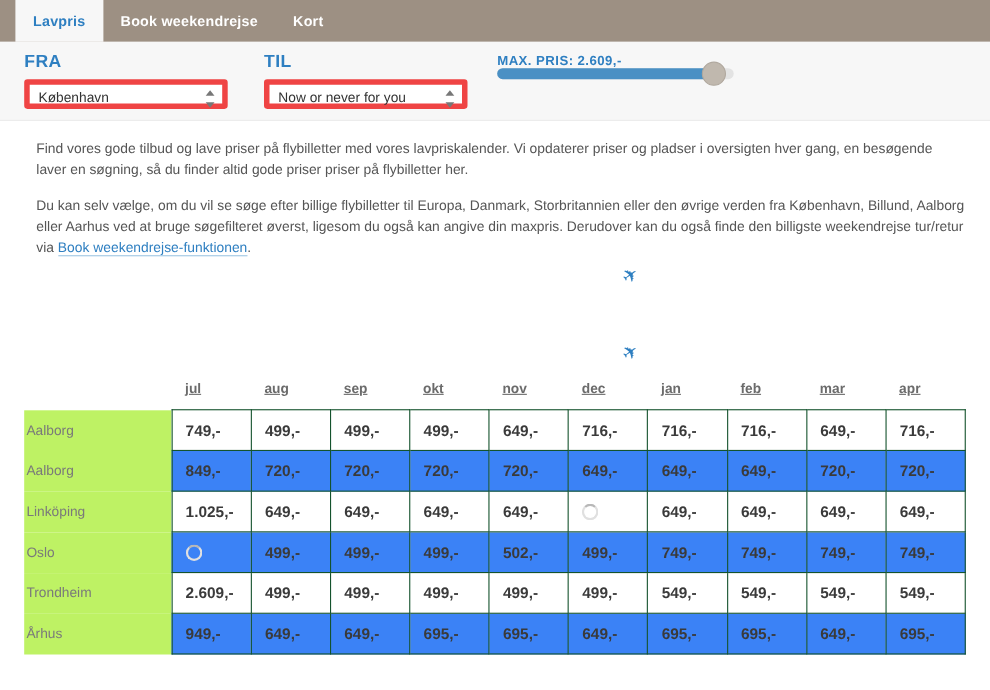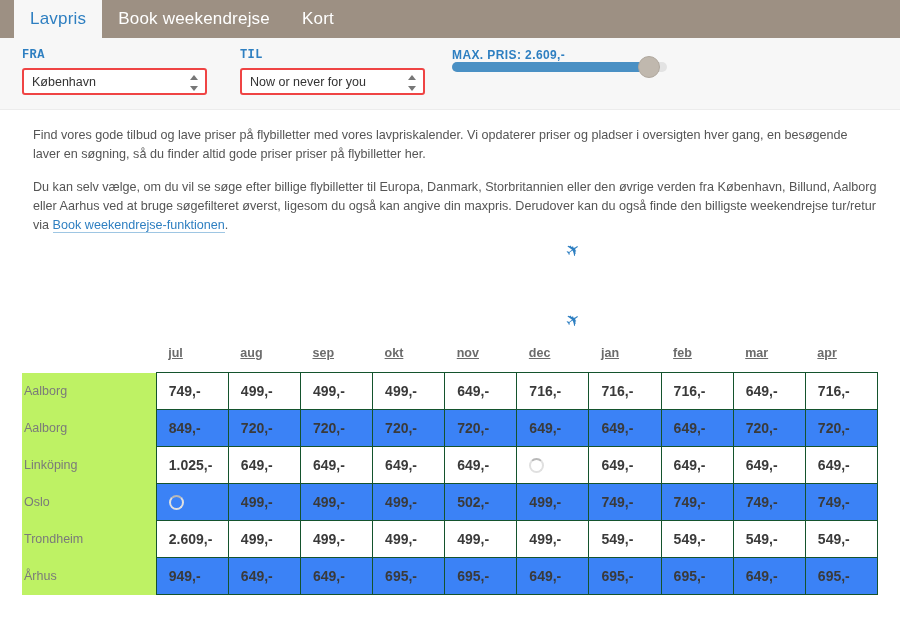--- a/index.html
+++ b/index.html
@@ -29,8 +29,8 @@
     display: flex;
     align-items: center;
     padding: 12px 16px;
-    font-size: 17px;
-    font-weight: normal;
+    font-size: 13px;
+    font-weight: bold;
     color: #ffffff;
     letter-spacing: 0.2px;
     cursor: pointer;

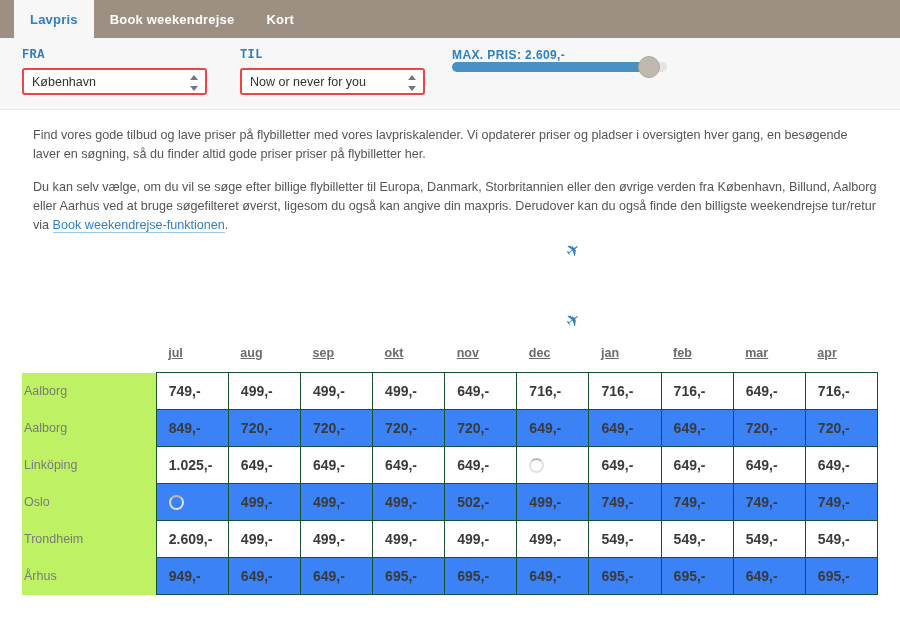--- a/index.html
+++ b/index.html
@@ -53,12 +53,11 @@
     top: 10px;
   }
   .field-label {
-    font-size: 12px;
+    font-size: 16px;
     font-weight: bold;
     color: #2e7fc1;
     letter-spacing: 0.4px;
     margin-bottom: 6px;
-    font-family: Liberation Mono, monospace;
   }
   .select-wrap {
     position: relative;

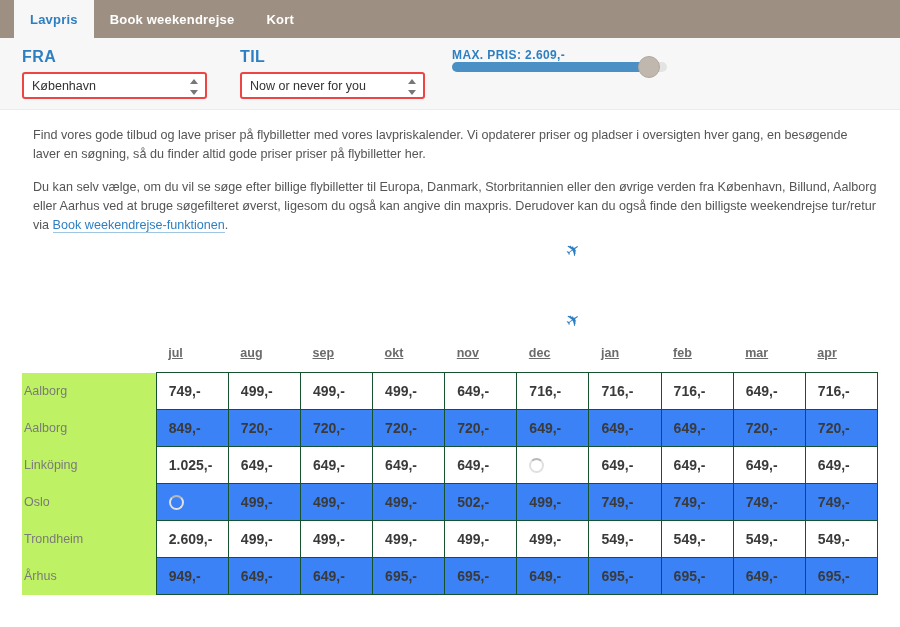--- a/index.html
+++ b/index.html
@@ -64,7 +64,7 @@
     width: 185px;
     height: 27px;
     background: #ffffff;
-    border: 2px solid #ef4444;
+    border: 5px solid #ef4444;
     border-radius: 3px;
   }
   .select-wrap .val {

